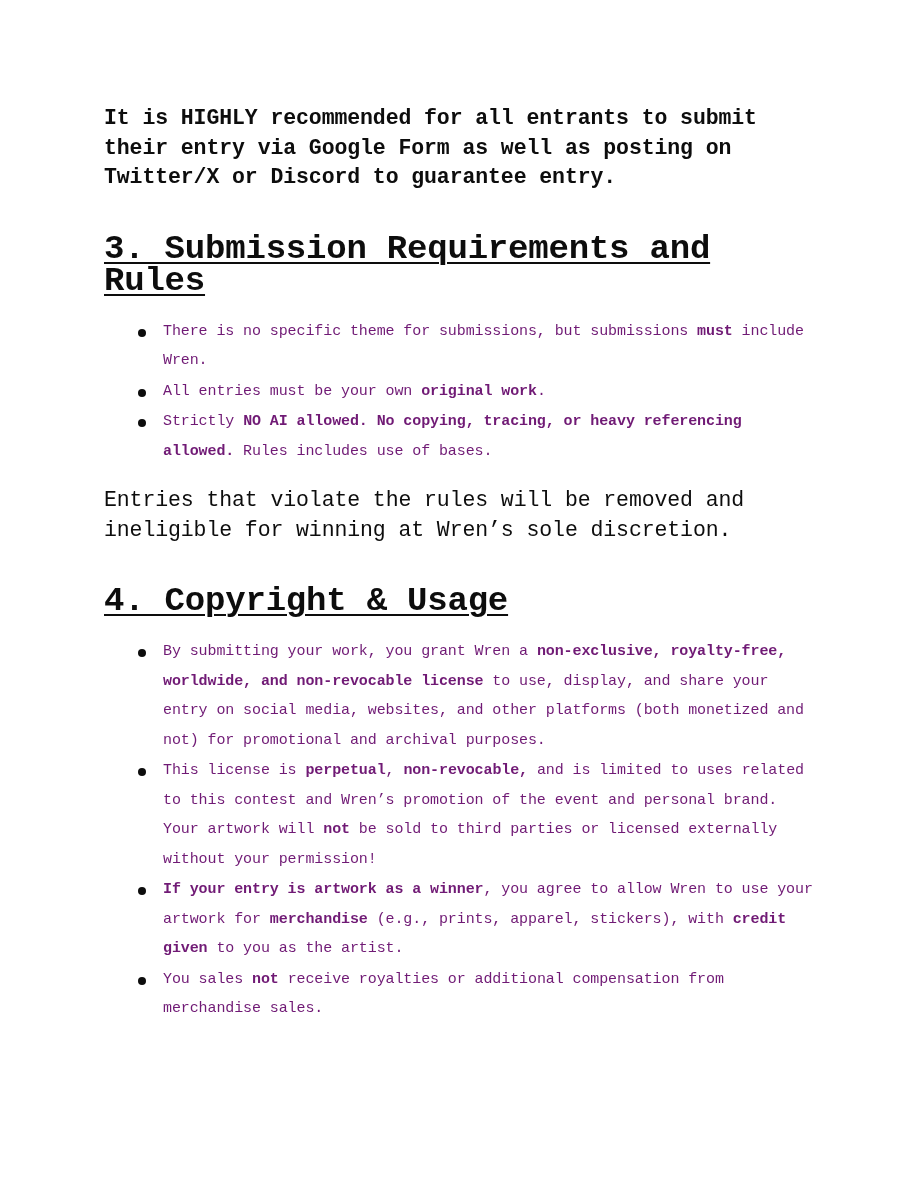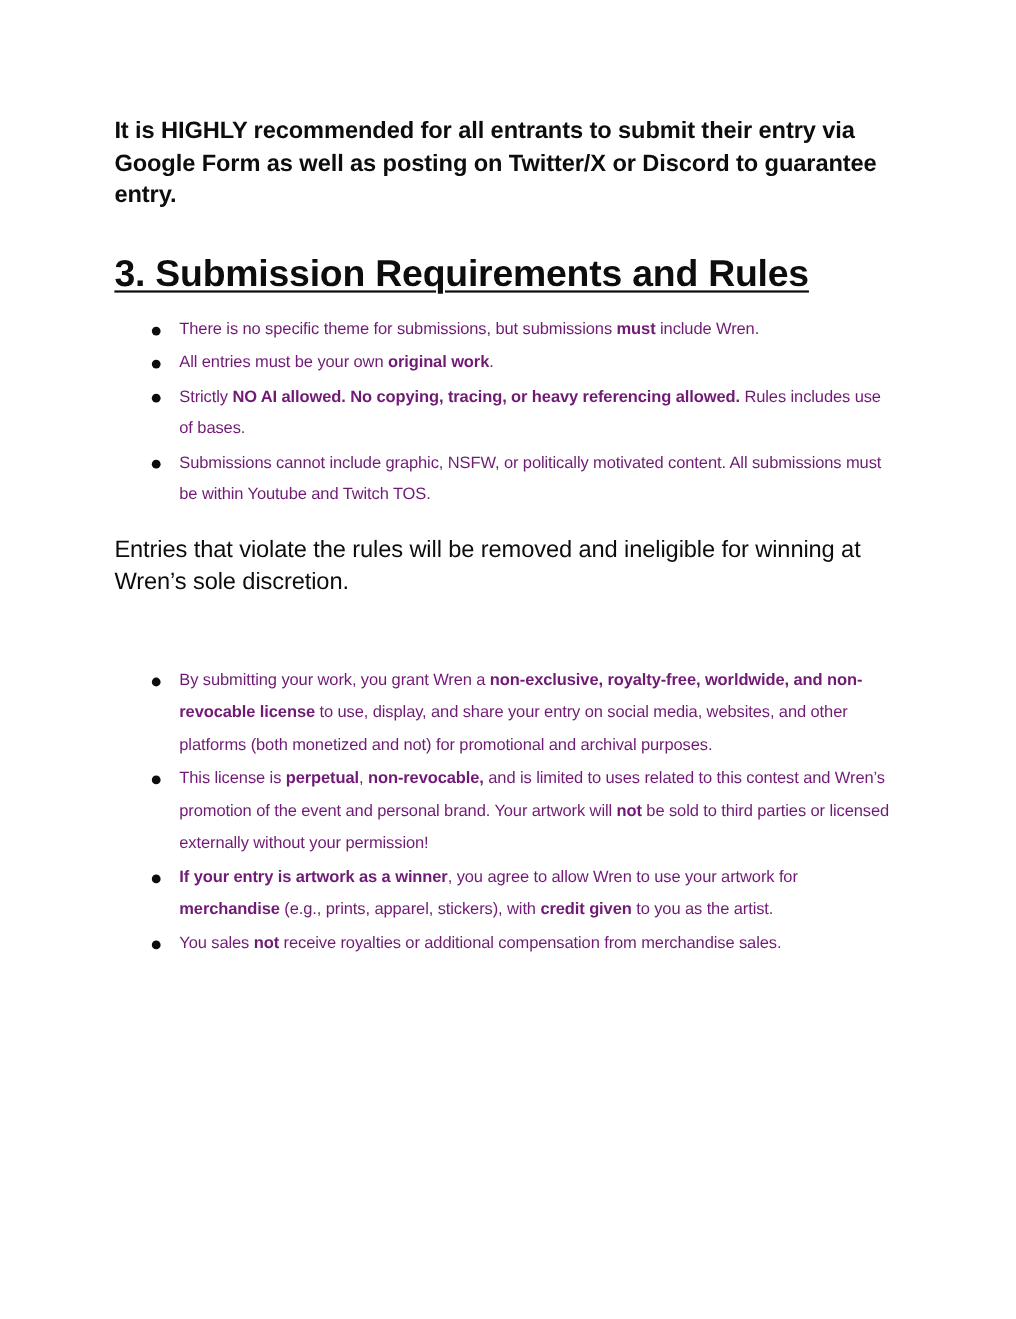--- a/index.html
+++ b/index.html
@@ -23,6 +23,7 @@
     background: #ffffff;
     box-sizing: border-box;
     padding: 104px 112px 0 104px;
+    font-family: Liberation Mono, monospace;
   }
   .doc-body {
     width: 710px;

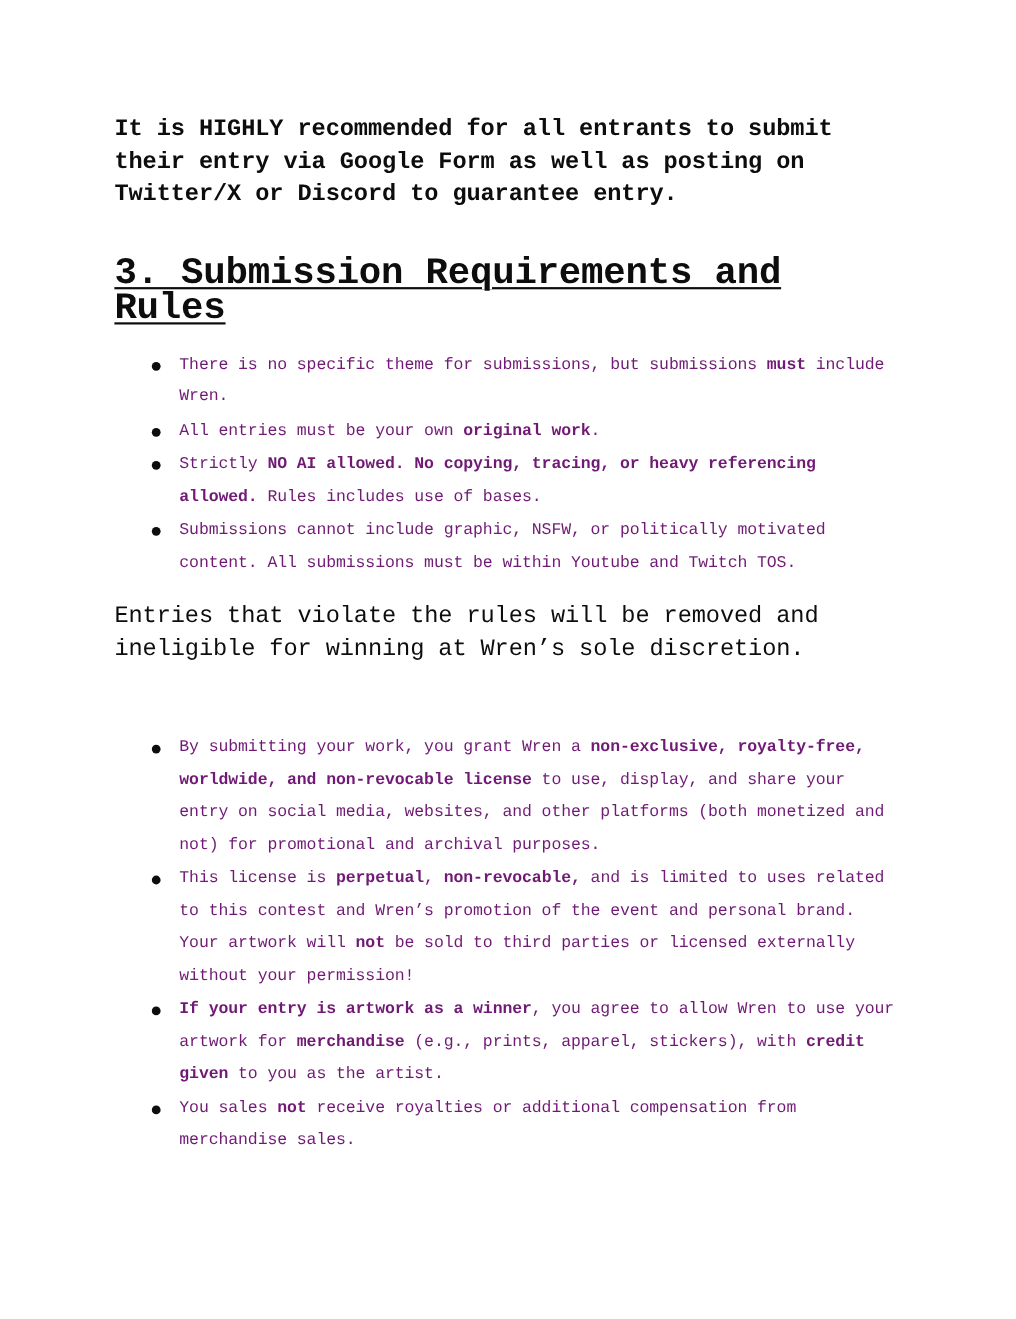--- a/index.html
+++ b/index.html
@@ -109,10 +109,6 @@
           <span class="bullet-dot"></span>
           <span class="li-text"><span>Strictly </span><b>NO AI allowed. No copying, tracing, or heavy referencing allowed.</b><span> Rules includes use of bases.</span></span>
         </li>
-        <li>
-          <span class="bullet-dot"></span>
-          <span class="li-text"><span>Submissions cannot include graphic, NSFW, or politically motivated content. All submissions must be within Youtube and Twitch TOS.</span></span>
-        </li>
       </ul>
 
     <div class="spacer-after-list-3"></div>

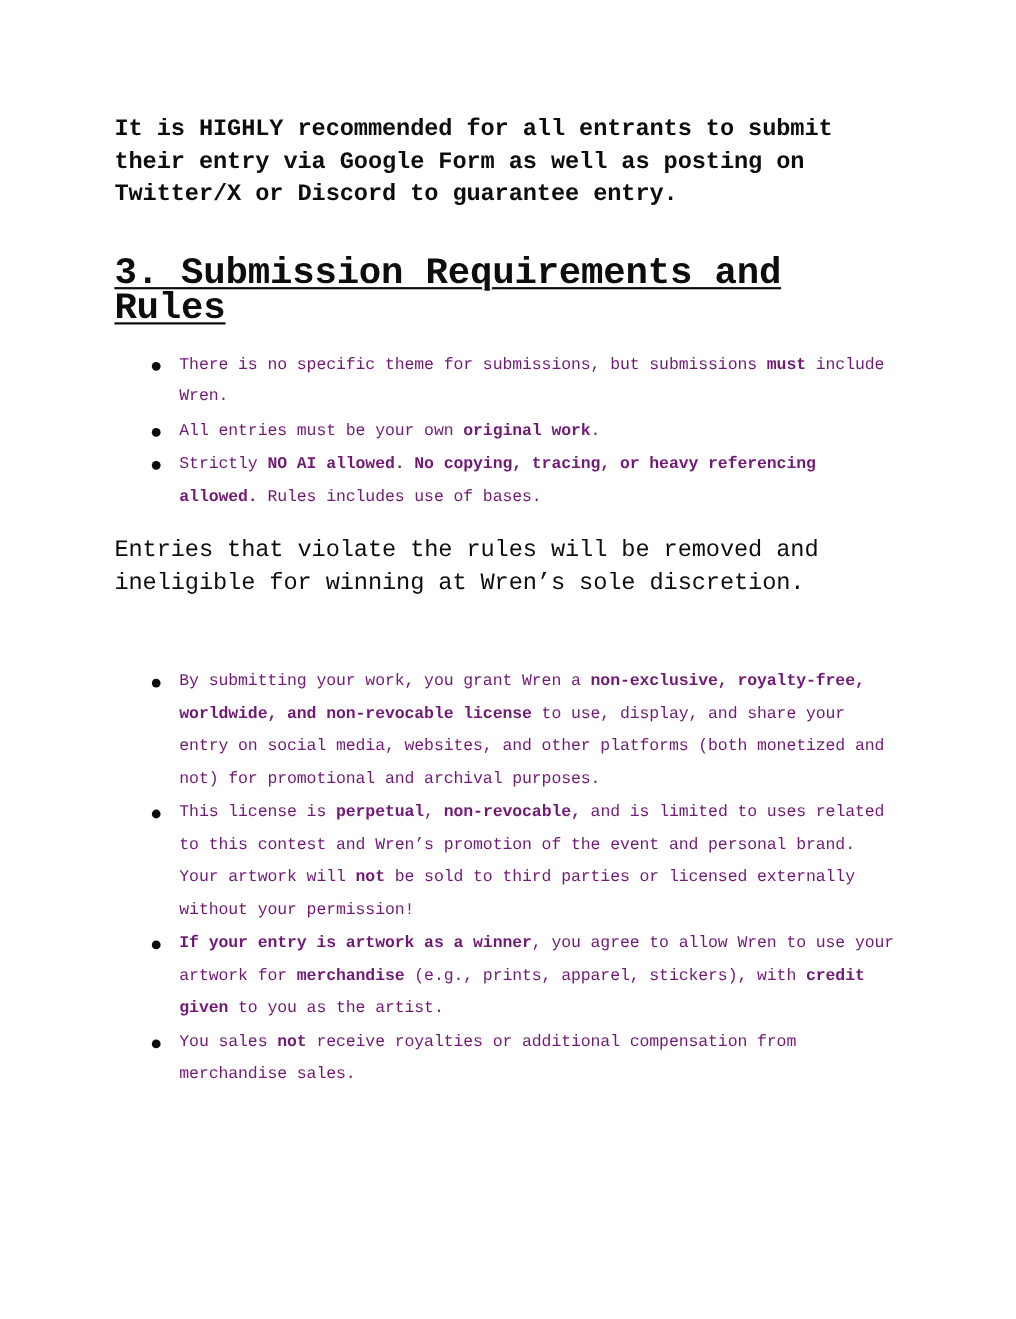--- a/index.html
+++ b/index.html
@@ -117,6 +117,7 @@
 
     <div class="spacer-before-heading-4"></div>
 
+    <h2 class="section-heading">4. Copyright &amp; Usage</h2>
 
     <div class="spacer-after-heading-4"></div>
 

